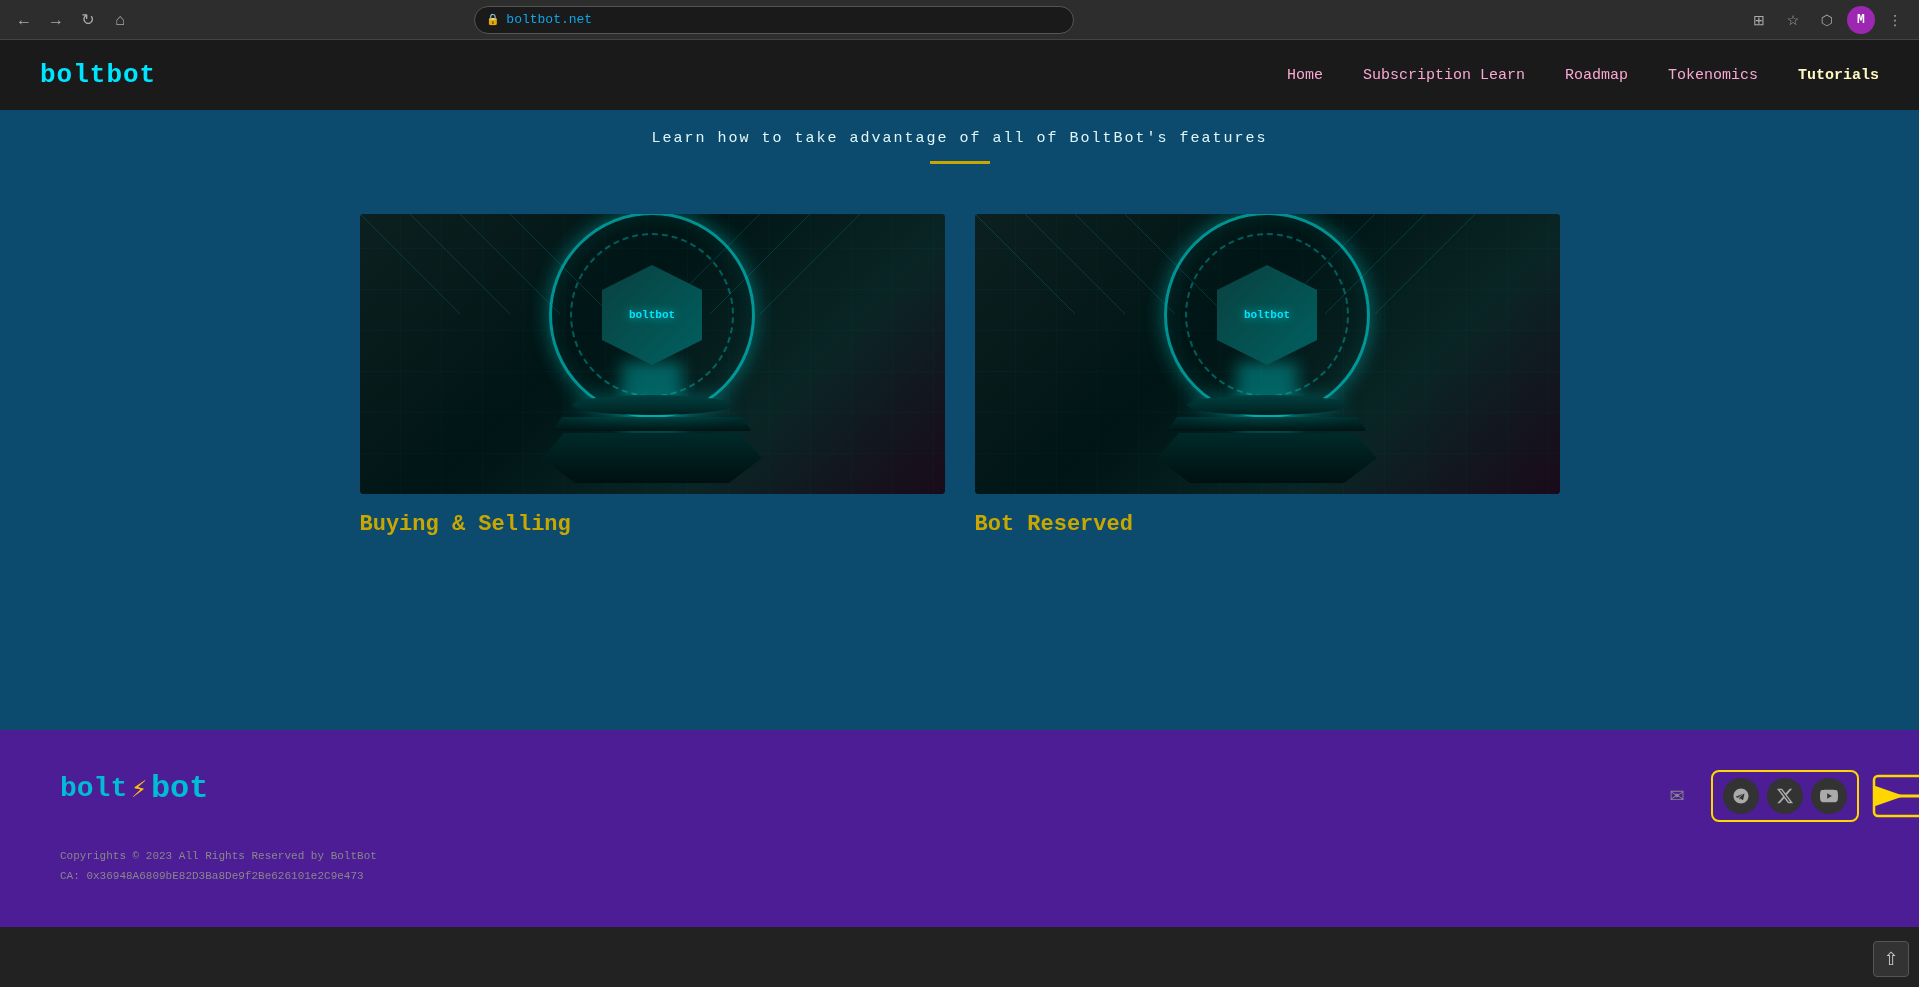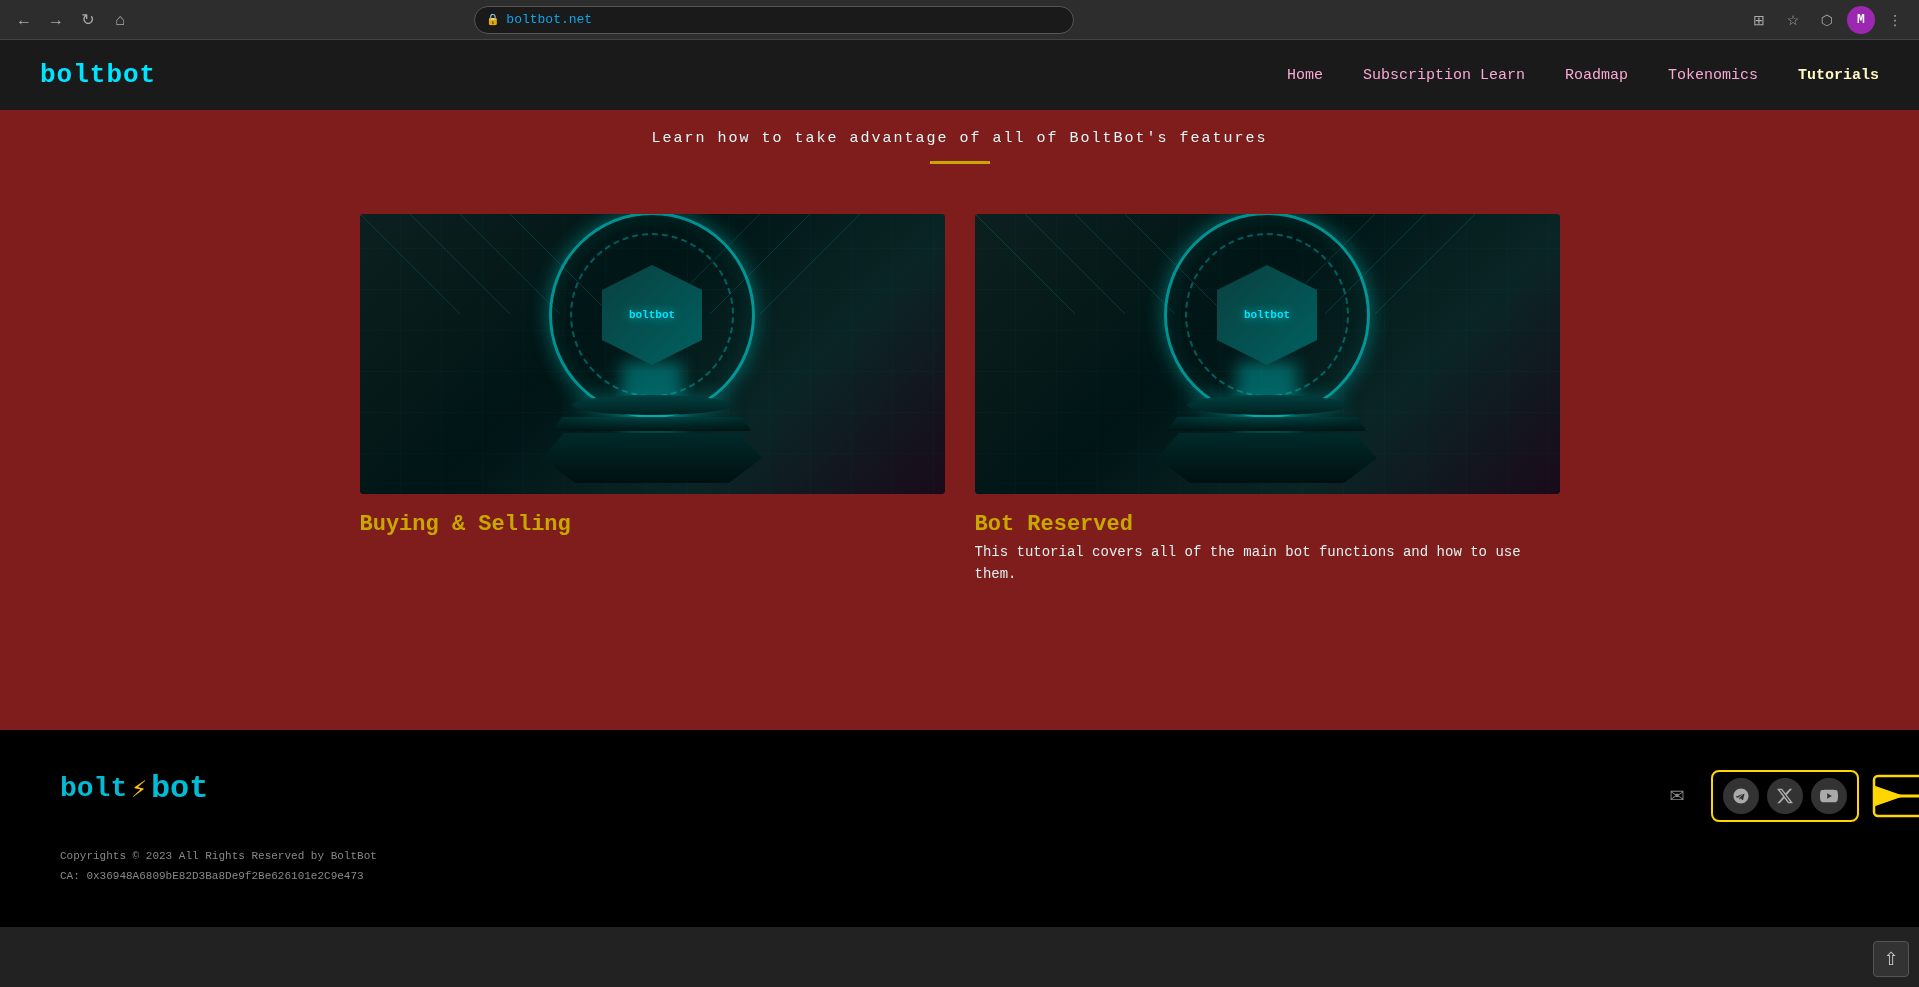--- a/index.html
+++ b/index.html
@@ -103,7 +103,7 @@
 
     
     .main-content {
-      background: #7f1d1d;
+      background: #0c4a6e;
       min-height: 620px;
       padding: 20px 84px 80px;
     }

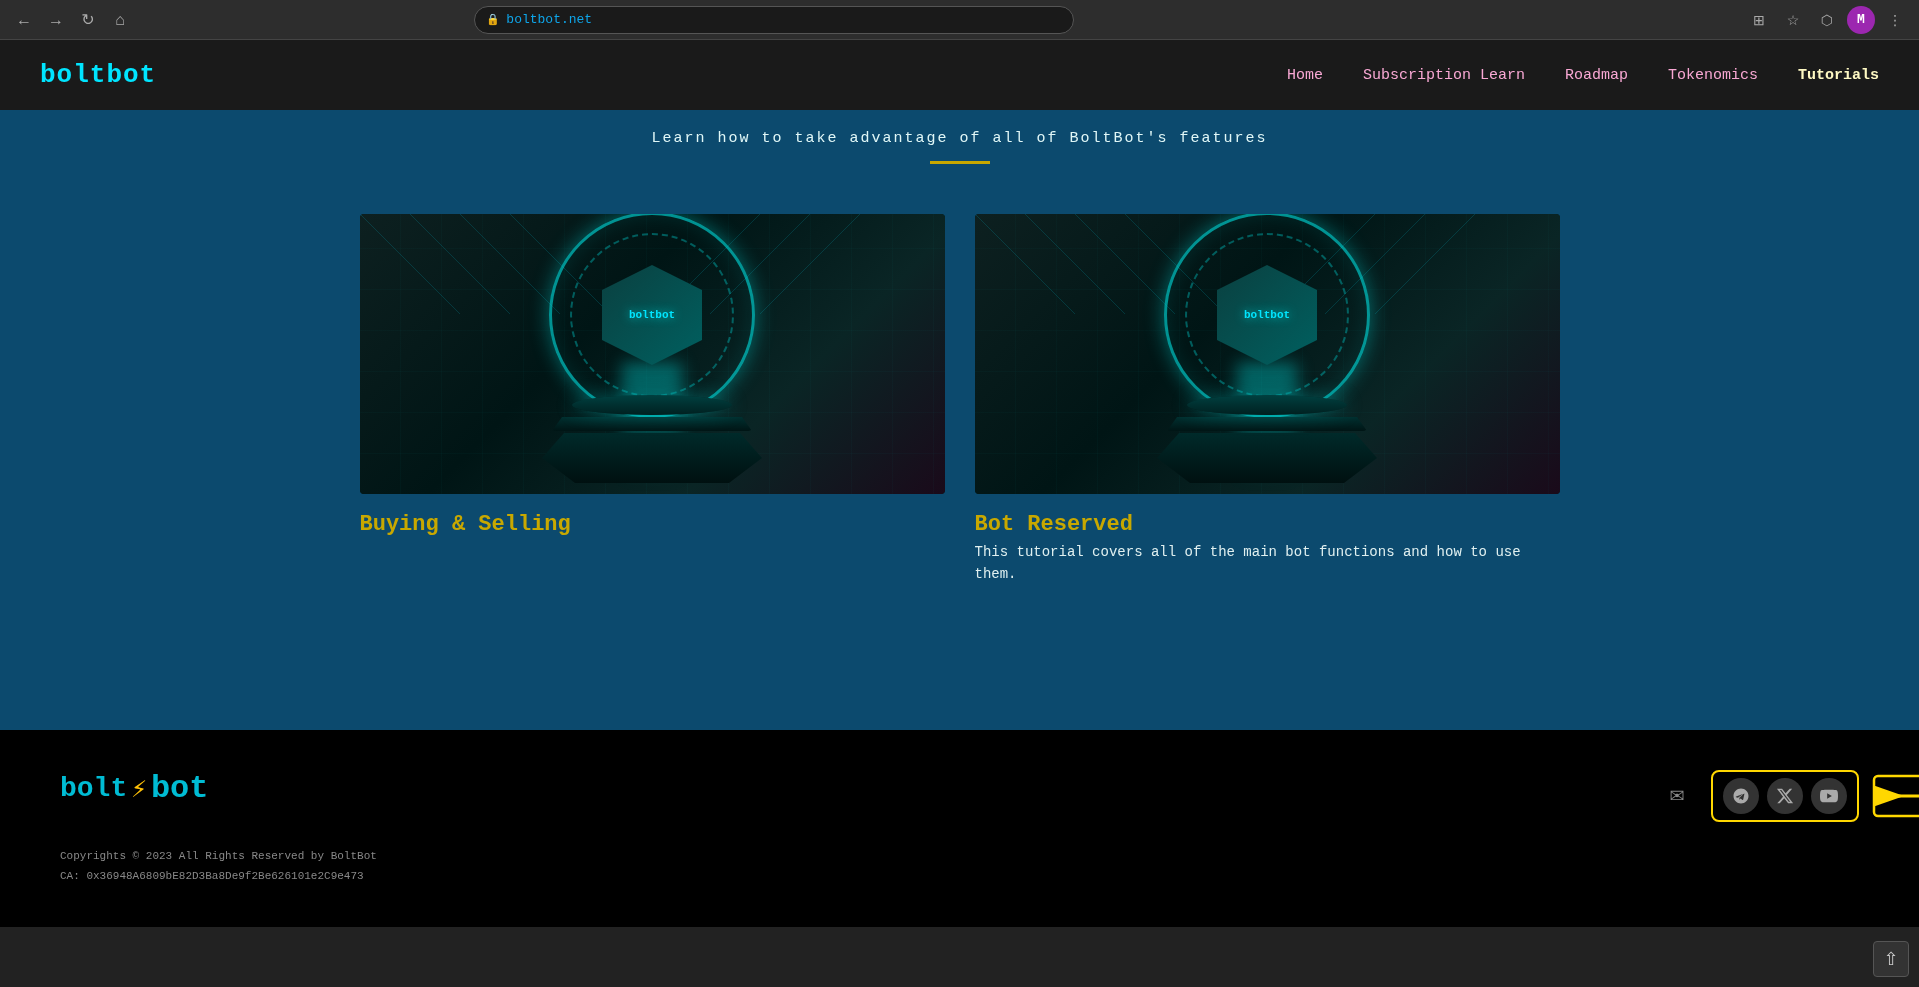--- a/index.html
+++ b/index.html
@@ -280,7 +280,7 @@
       color: #c8a800;
       font-size: 22px;
       margin-top: 18px;
-      margin-bottom: 4px;
+      margin-bottom: 25px;
     }
 
     .tutorial-desc {

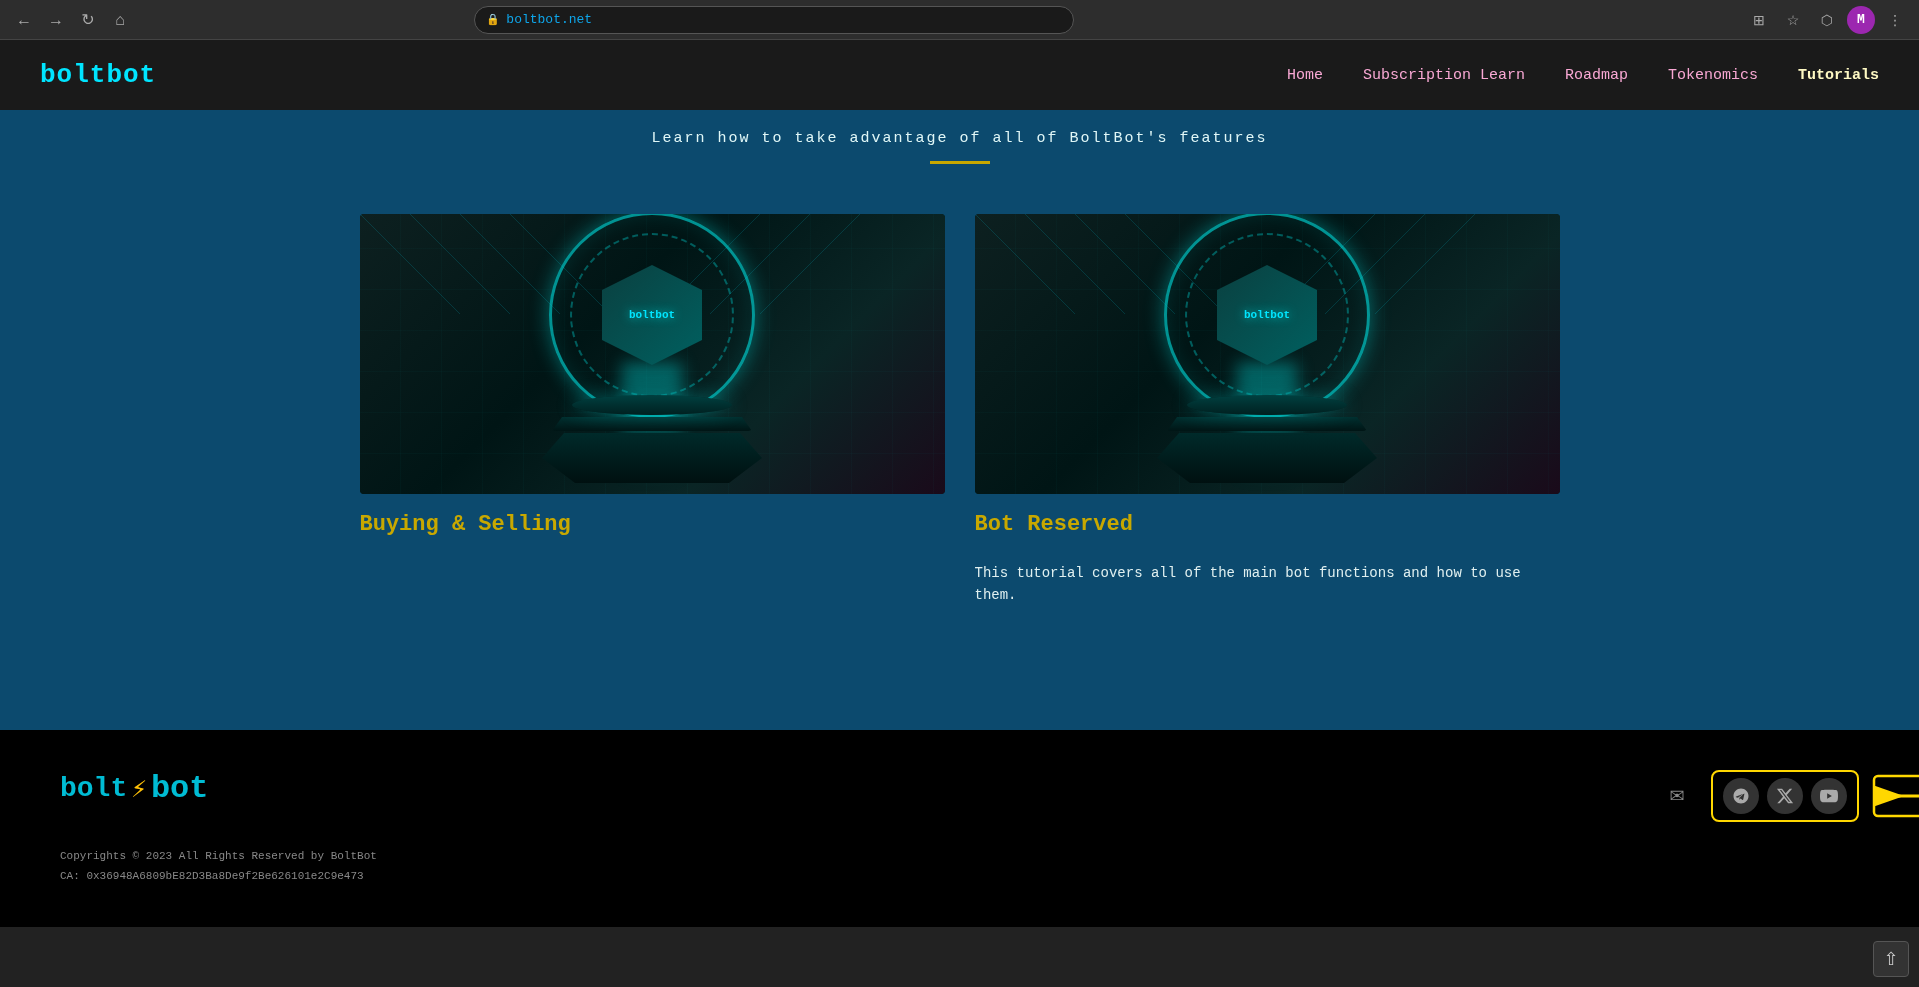--- a/index.html
+++ b/index.html
@@ -492,7 +492,6 @@
           </div>
         </div>
         <h3 class="tutorial-title">Bot Reserved</h3>
-        <p class="tutorial-desc">This tutorial covers all of the main bot functions and how to use them.</p>
       </div>
 
     </div>

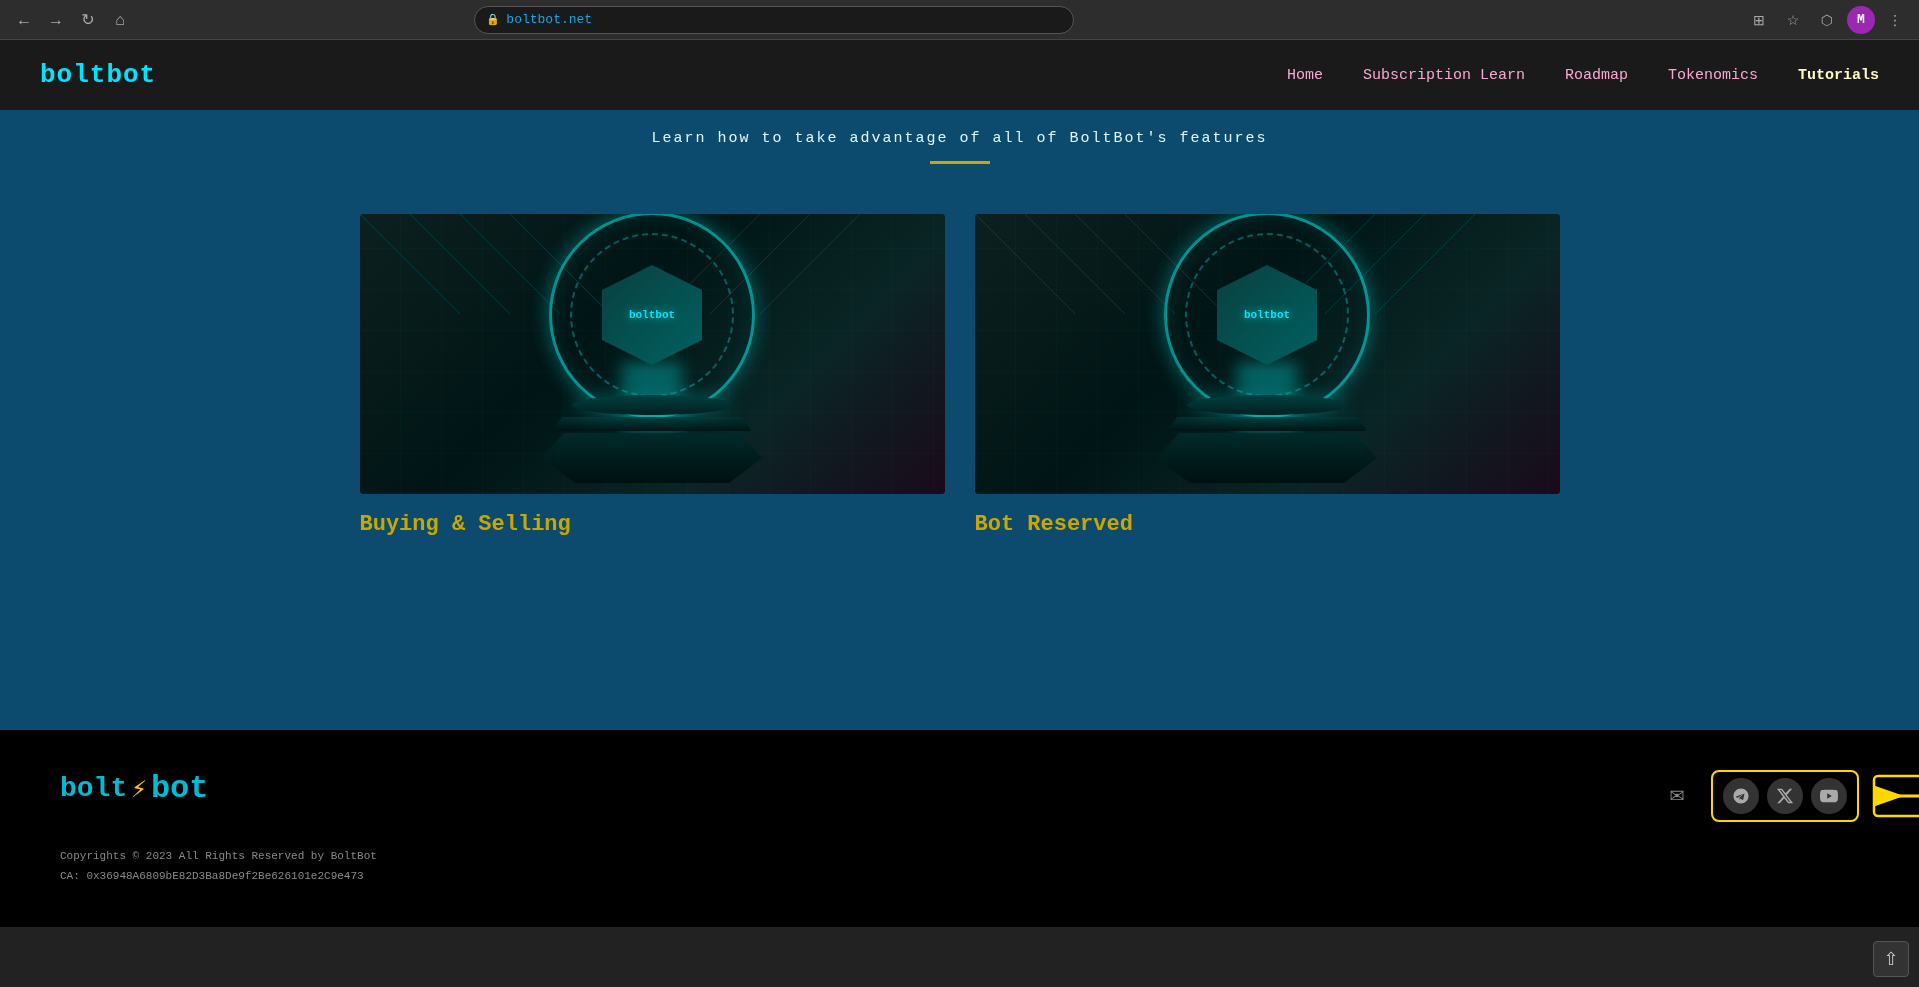--- a/index.html
+++ b/index.html
@@ -292,7 +292,7 @@
 
     
     .footer {
-      background: #000000;
+      background: #4c1d95;
       padding: 40px 60px;
       display: flex;
       align-items: flex-start;

